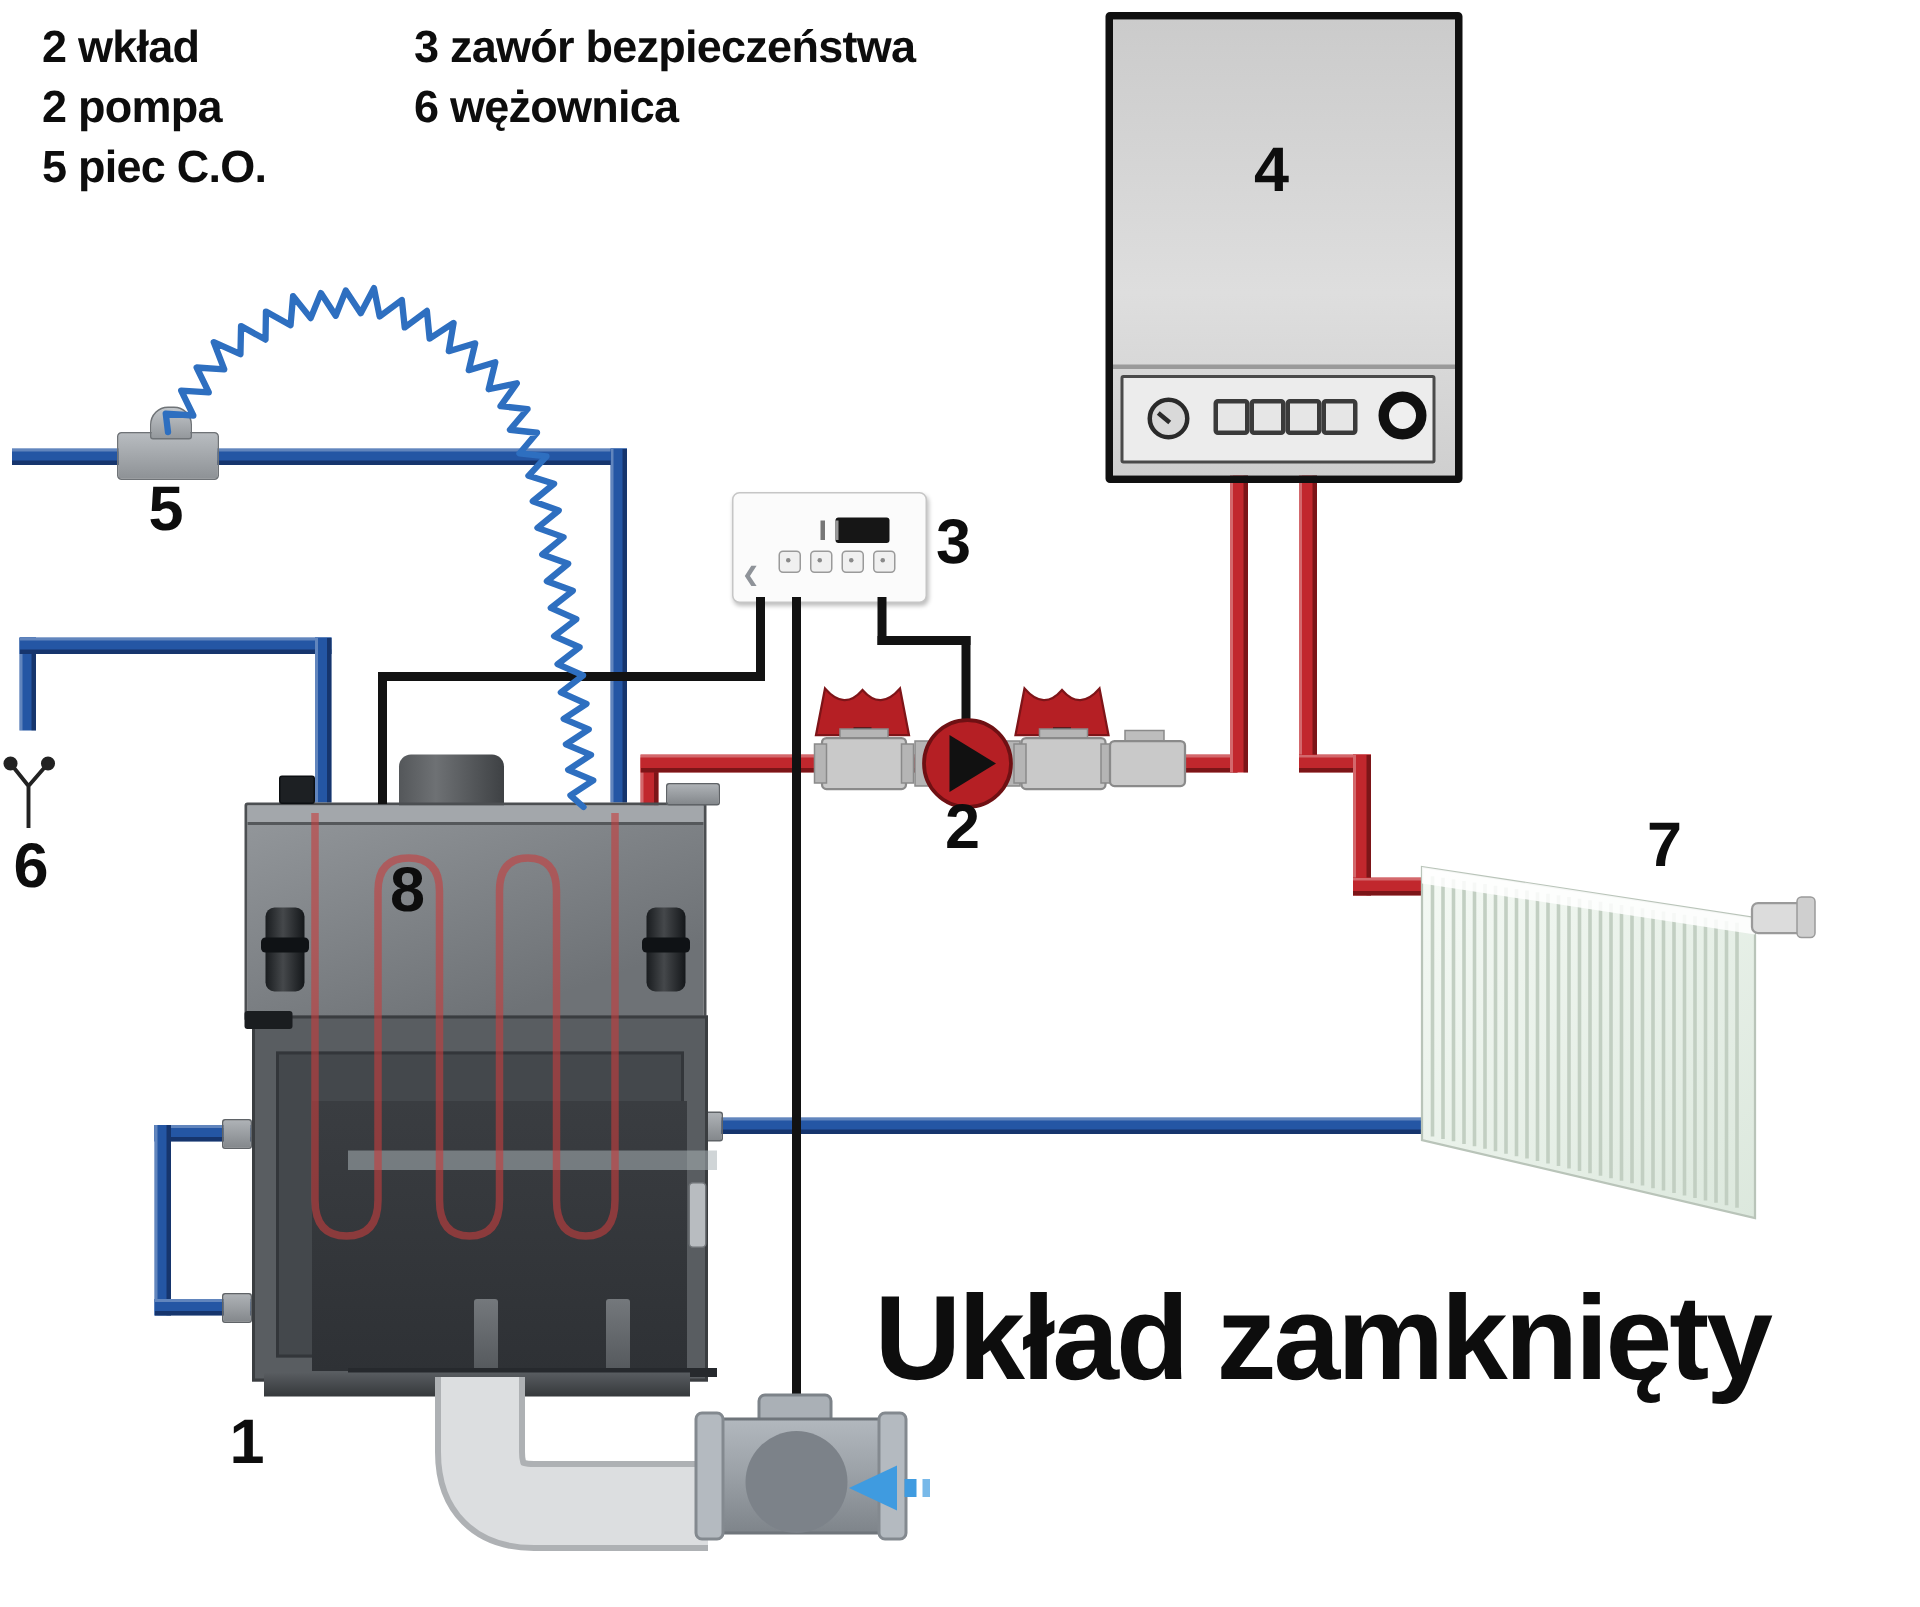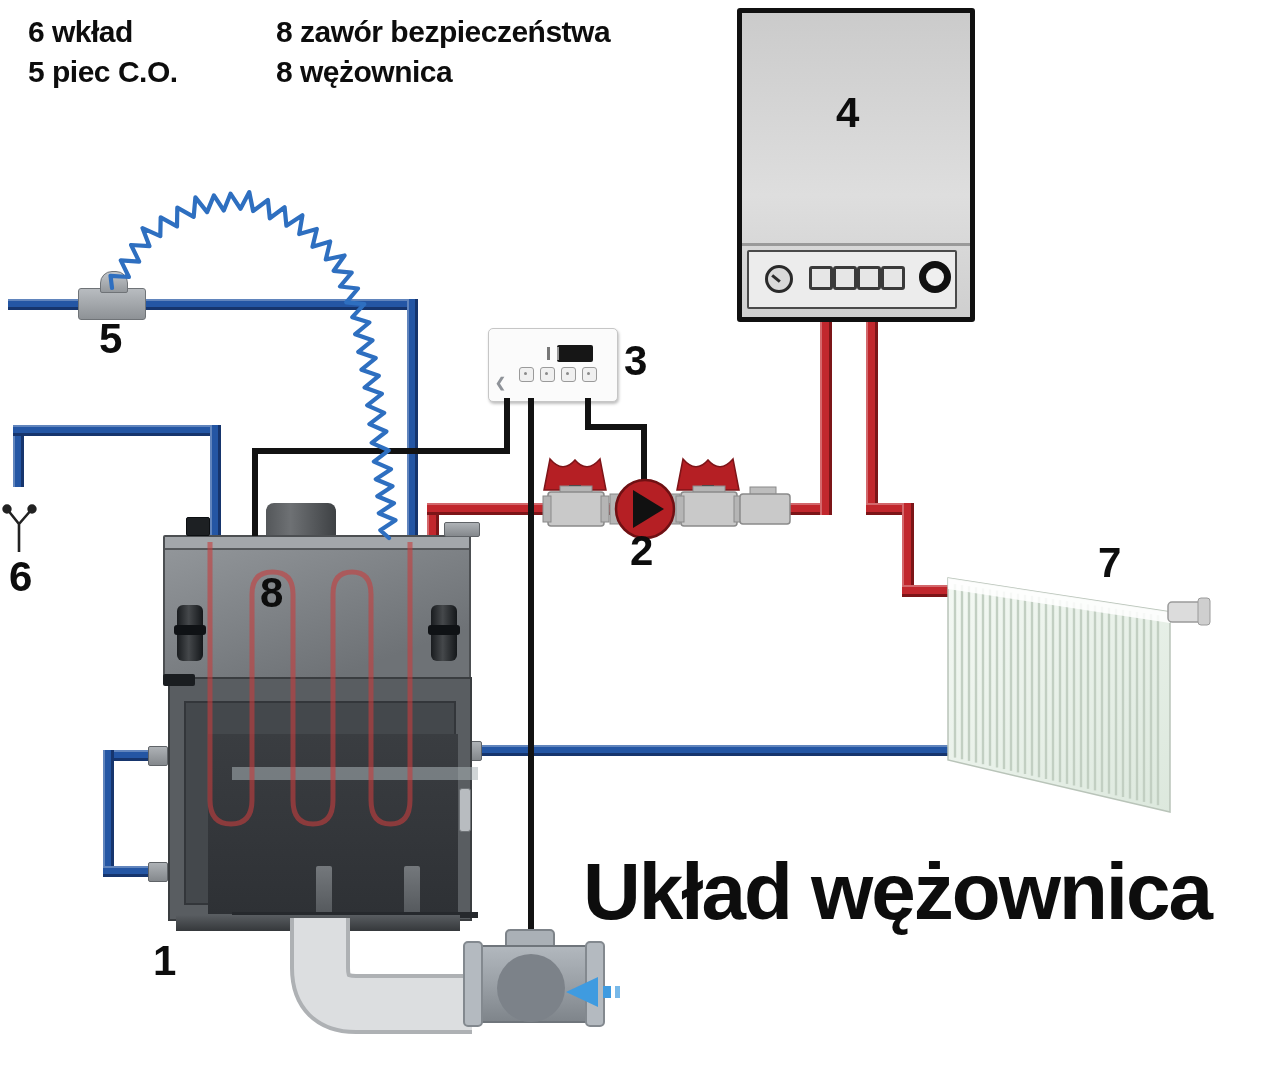--- a/index.html
+++ b/index.html
@@ -62,7 +62,7 @@
 <div id="canvas">
 
   <div class="legend" style="left:28px;top:12px;">
-    <div>6 wkład</div>
+    <div>2 wkład</div>
     <div>5 piec C.O.</div>
   </div>
   <div class="legend" style="left:276px;top:12px;">

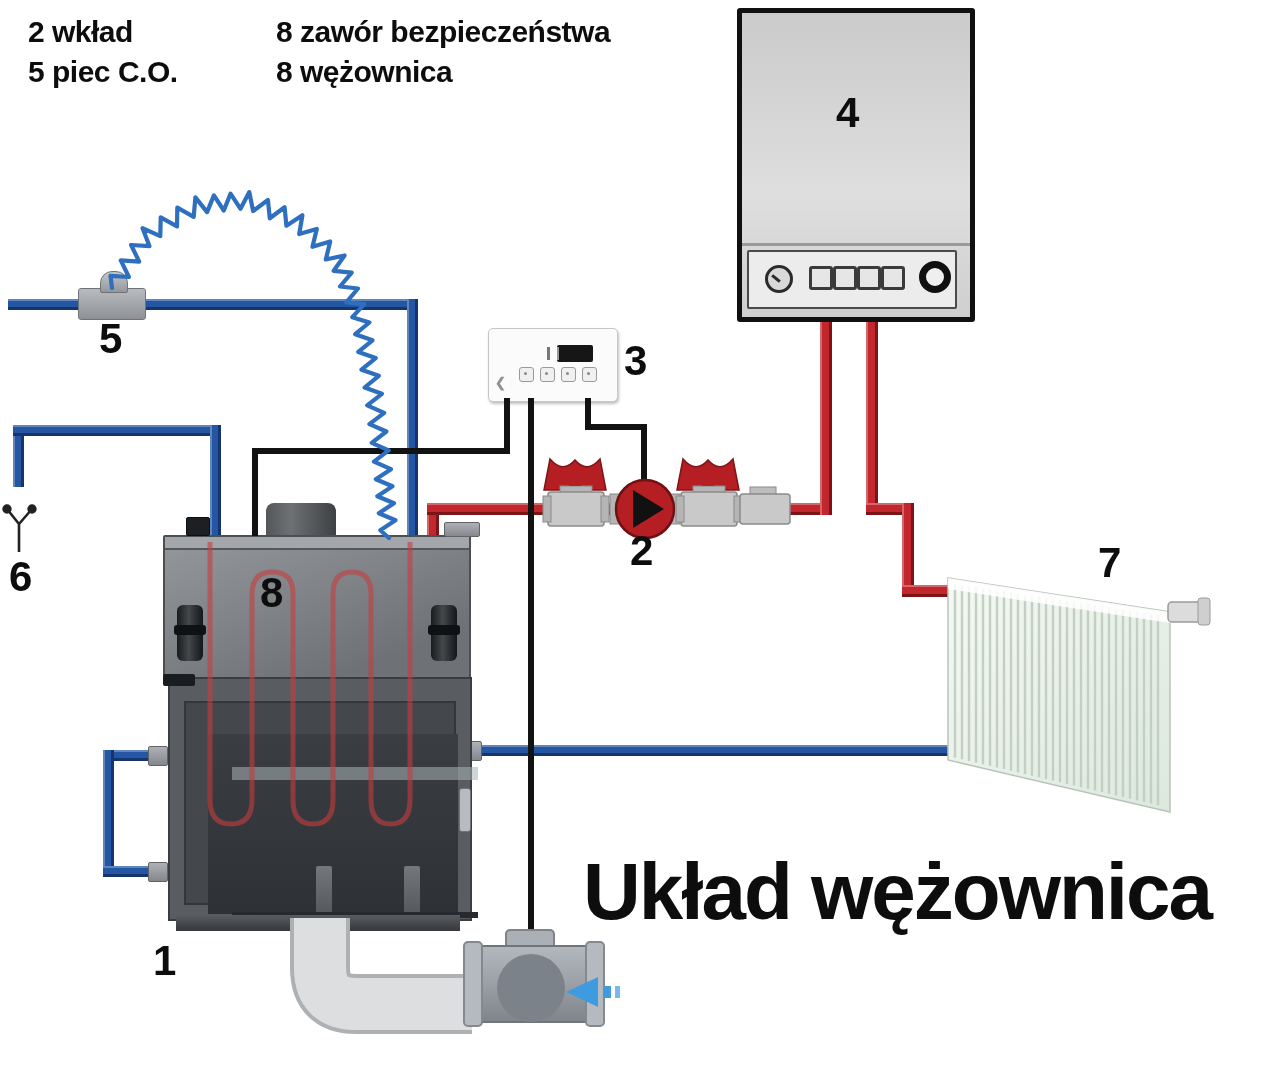--- a/index.html
+++ b/index.html
@@ -66,7 +66,7 @@
     <div>5 piec C.O.</div>
   </div>
   <div class="legend" style="left:276px;top:12px;">
-    <div>8 zawór bezpieczeństwa</div>
+    <div>3 zawór bezpieczeństwa</div>
     <div>8 wężownica</div>
   </div>
 

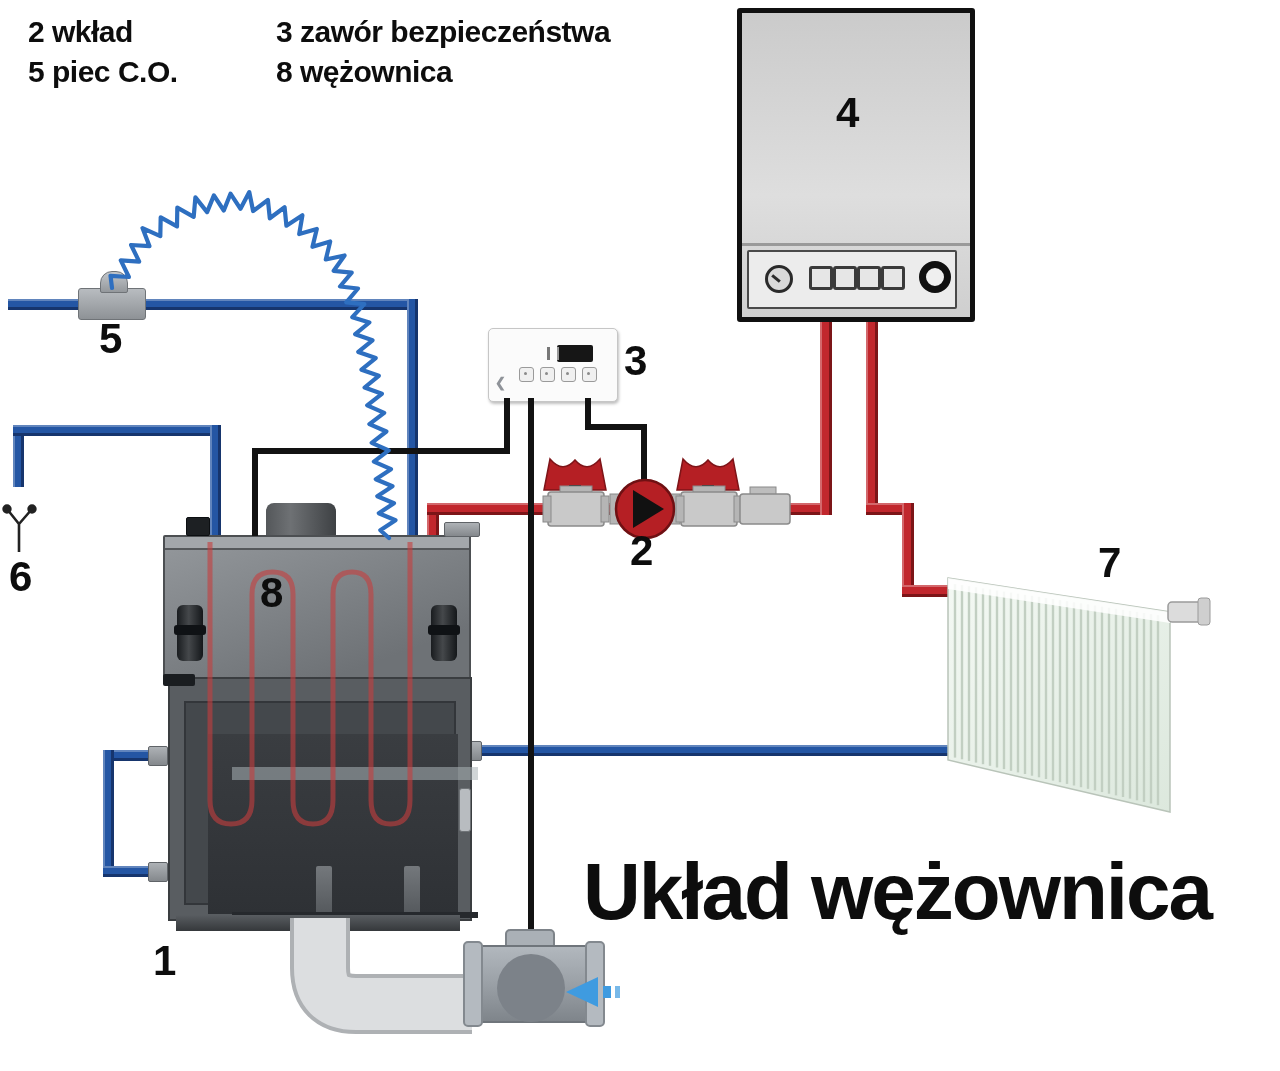--- a/index.html
+++ b/index.html
@@ -63,6 +63,7 @@
 
   <div class="legend" style="left:28px;top:12px;">
     <div>2 wkład</div>
+    <div>2 pompa</div>
     <div>5 piec C.O.</div>
   </div>
   <div class="legend" style="left:276px;top:12px;">

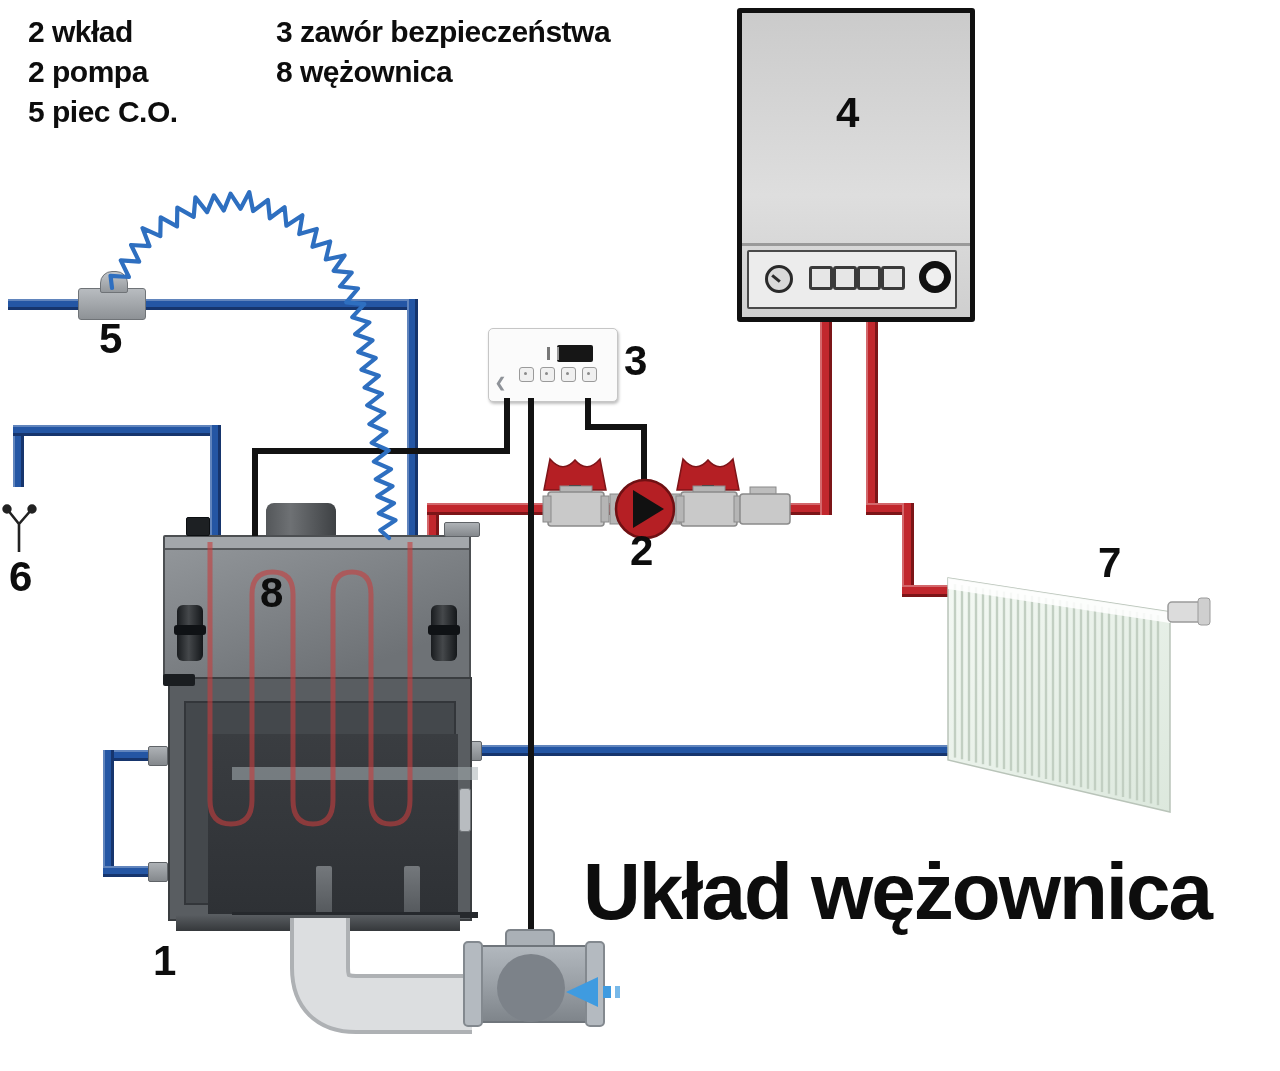--- a/index.html
+++ b/index.html
@@ -68,7 +68,7 @@
   </div>
   <div class="legend" style="left:276px;top:12px;">
     <div>3 zawór bezpieczeństwa</div>
-    <div>8 wężownica</div>
+    <div>6 wężownica</div>
   </div>
 
   <div class="pipe h-blue" style="left:8px;top:299px;width:410px;height:11px;"></div>

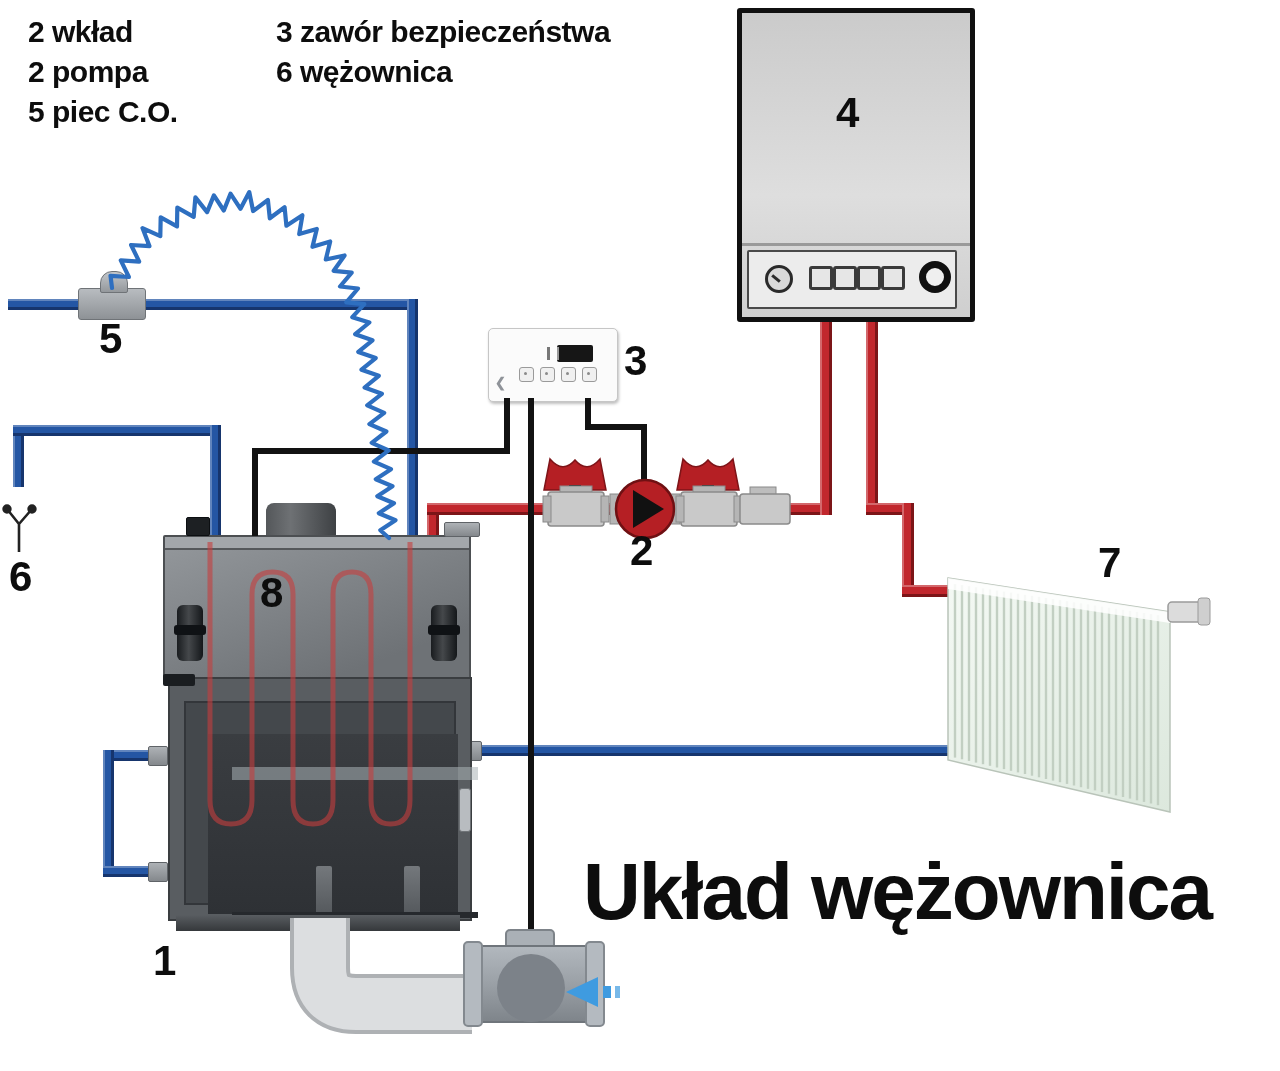--- a/index.html
+++ b/index.html
@@ -263,7 +263,7 @@
   <div class="num-label" style="left:1098px;top:542px;">7</div>
   <div class="num-label" style="left:260px;top:572px;">8</div>
 
-  <div id="title">Układ wężownica</div>
+  <div id="title">Układ zamknięty</div>
 
 </div>
 

